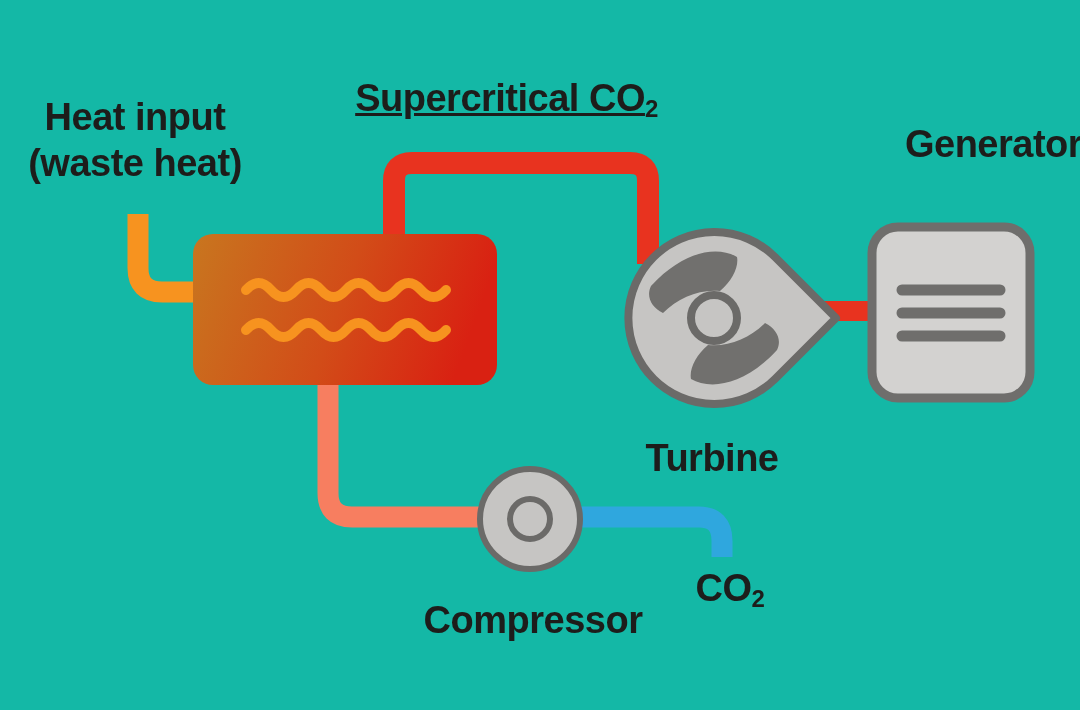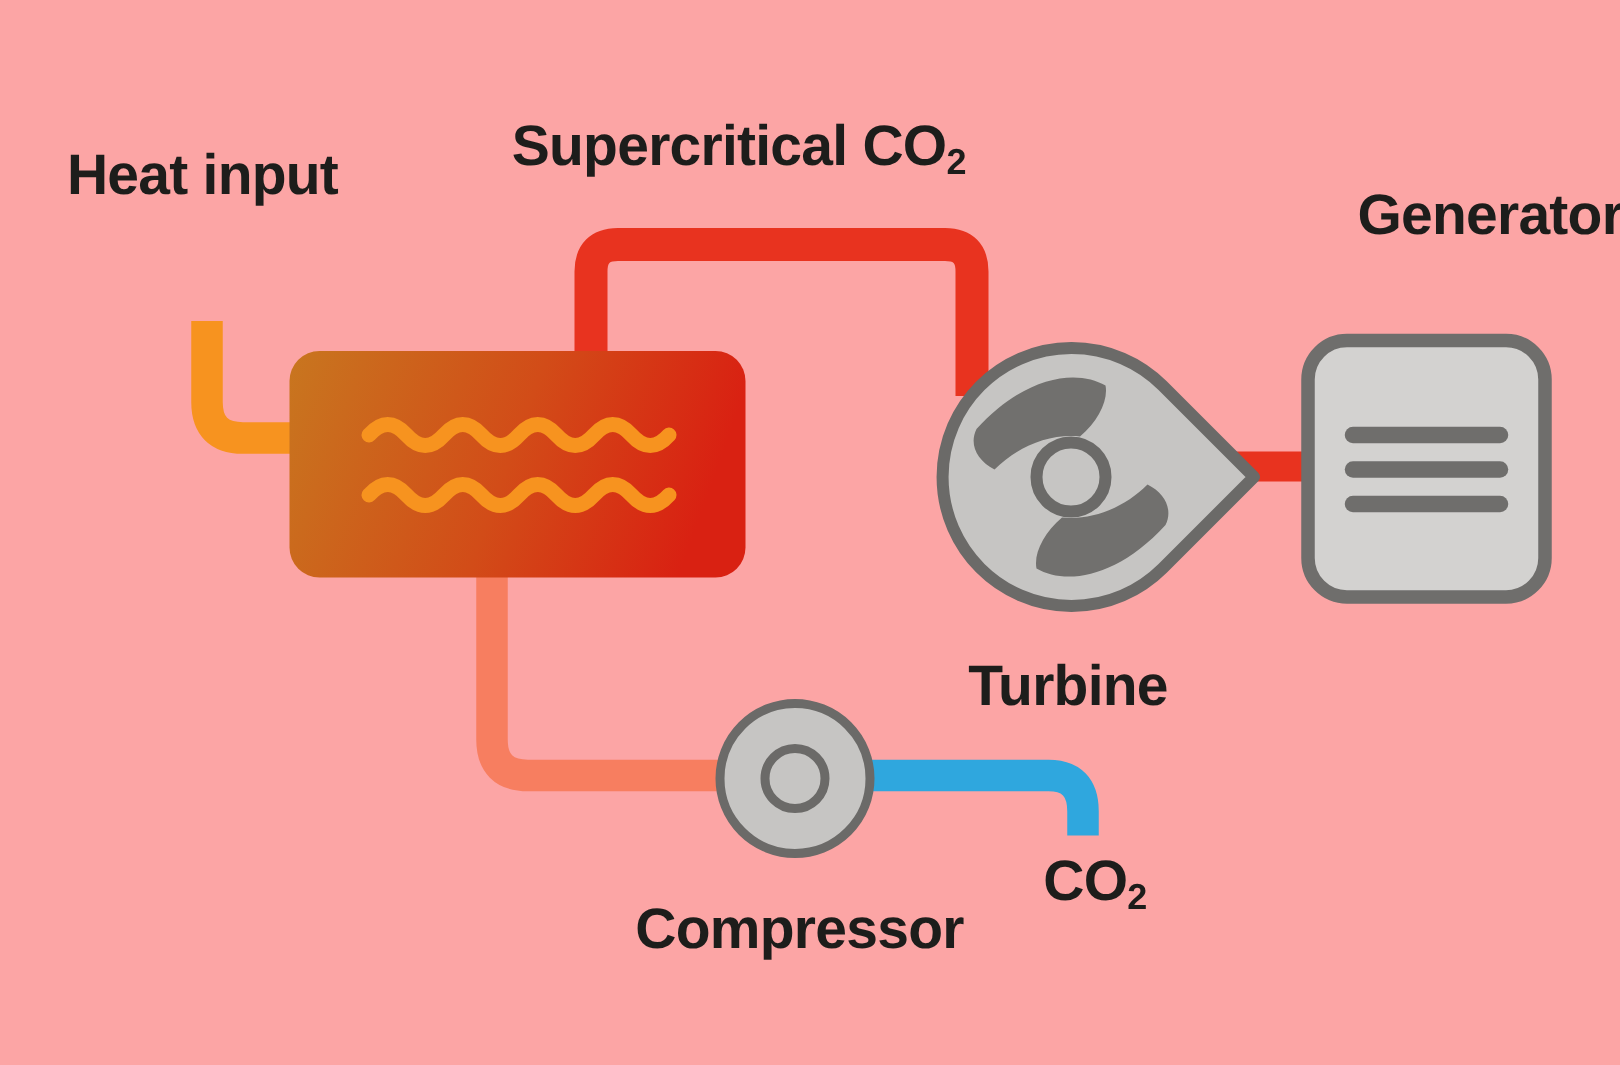--- a/index.html
+++ b/index.html
@@ -7,7 +7,7 @@
     position: relative;
     width: 1080px;
     height: 710px;
-    background: #fca5a5;
+    background: #14b8a6;
     overflow: hidden;
     font-family: "Liberation Sans", "DejaVu Sans", sans-serif;
   }

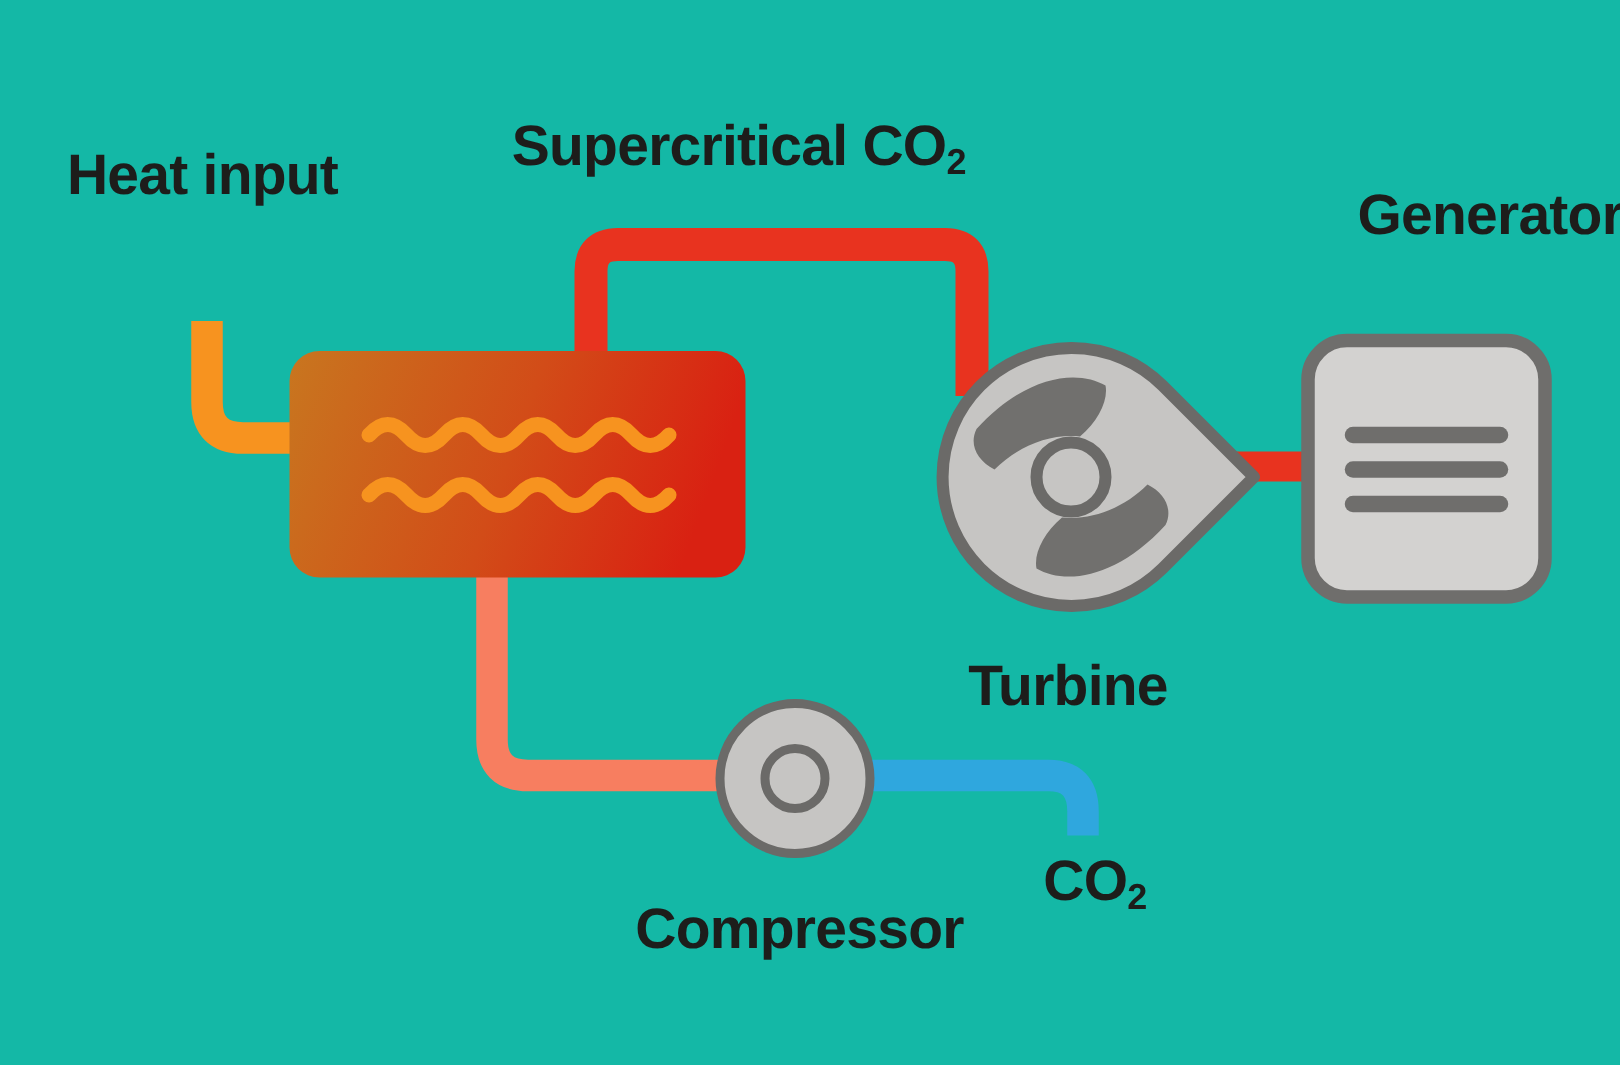--- a/index.html
+++ b/index.html
@@ -97,7 +97,7 @@
     <div>Heat input</div>
   </div>
 
-  <div class="label" style="left:325px; top:76px; width:335px;">
+  <div class="label" style="left:339px; top:76px; width:335px;text-decoration:underline;">
     <span>Supercritical CO</span><sub>2</sub>
   </div>
 

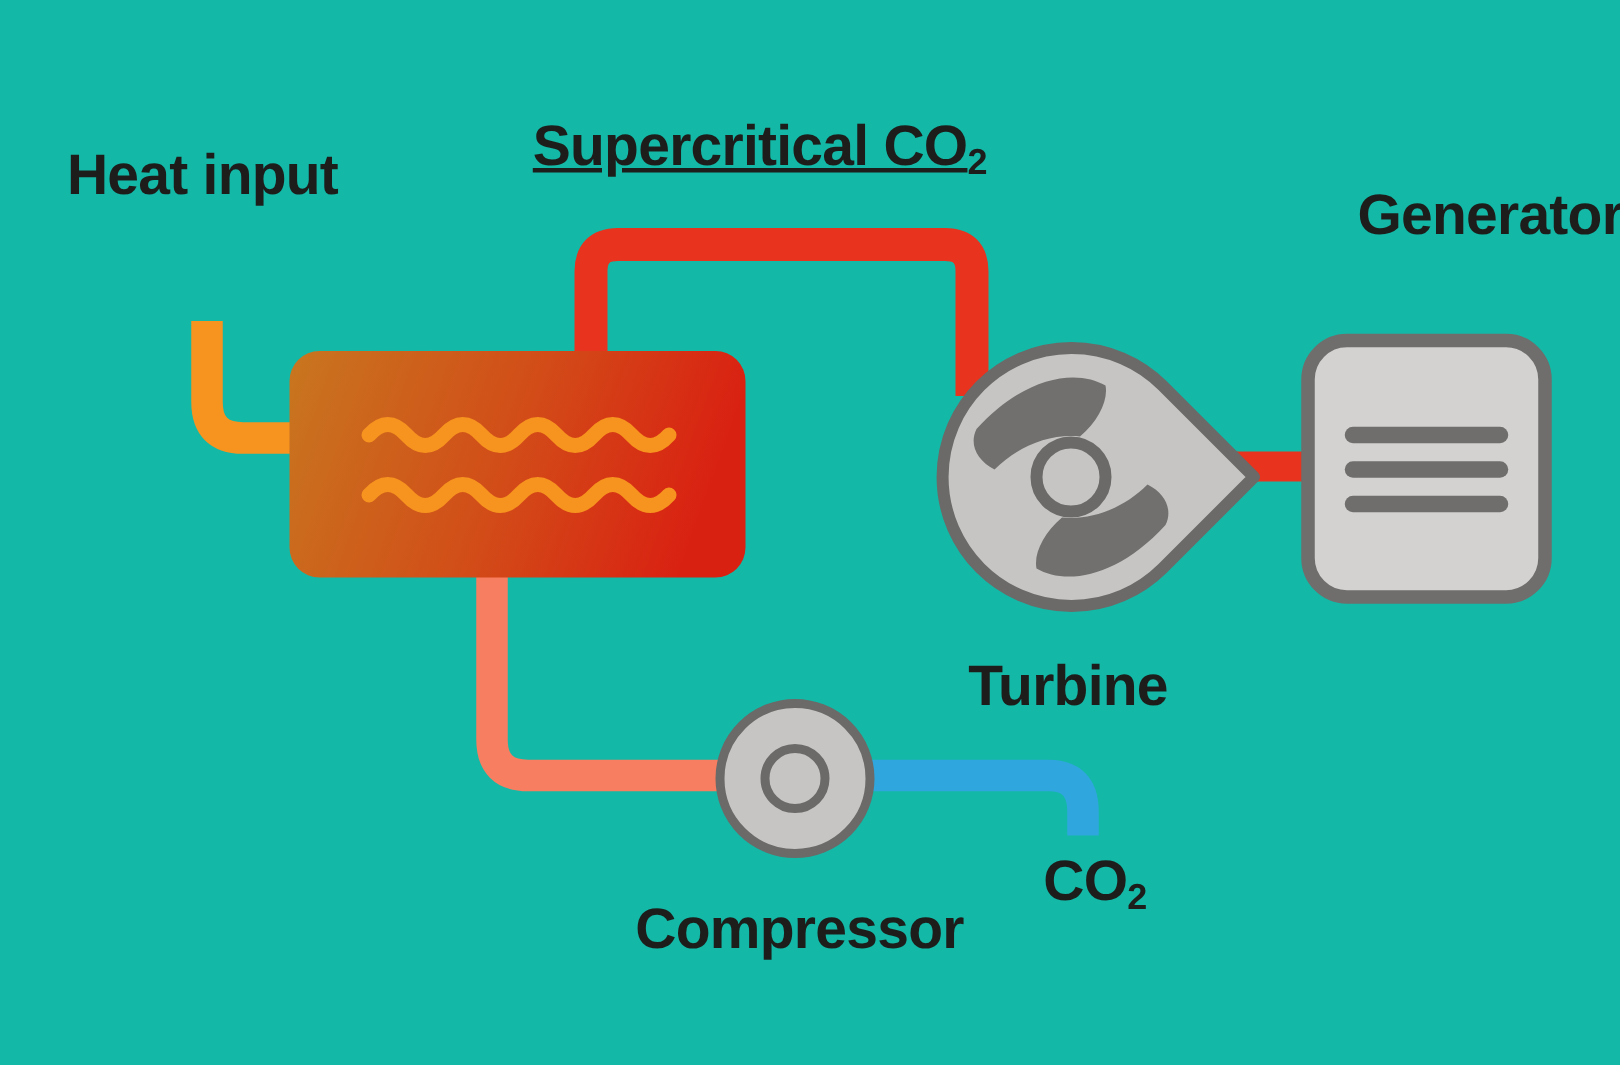--- a/index.html
+++ b/index.html
@@ -95,6 +95,7 @@
 
   <div class="label" style="left:0px; top:95px; width:270px;">
     <div>Heat input</div>
+    <div>(waste heat)</div>
   </div>
 
   <div class="label" style="left:339px; top:76px; width:335px;text-decoration:underline;">

